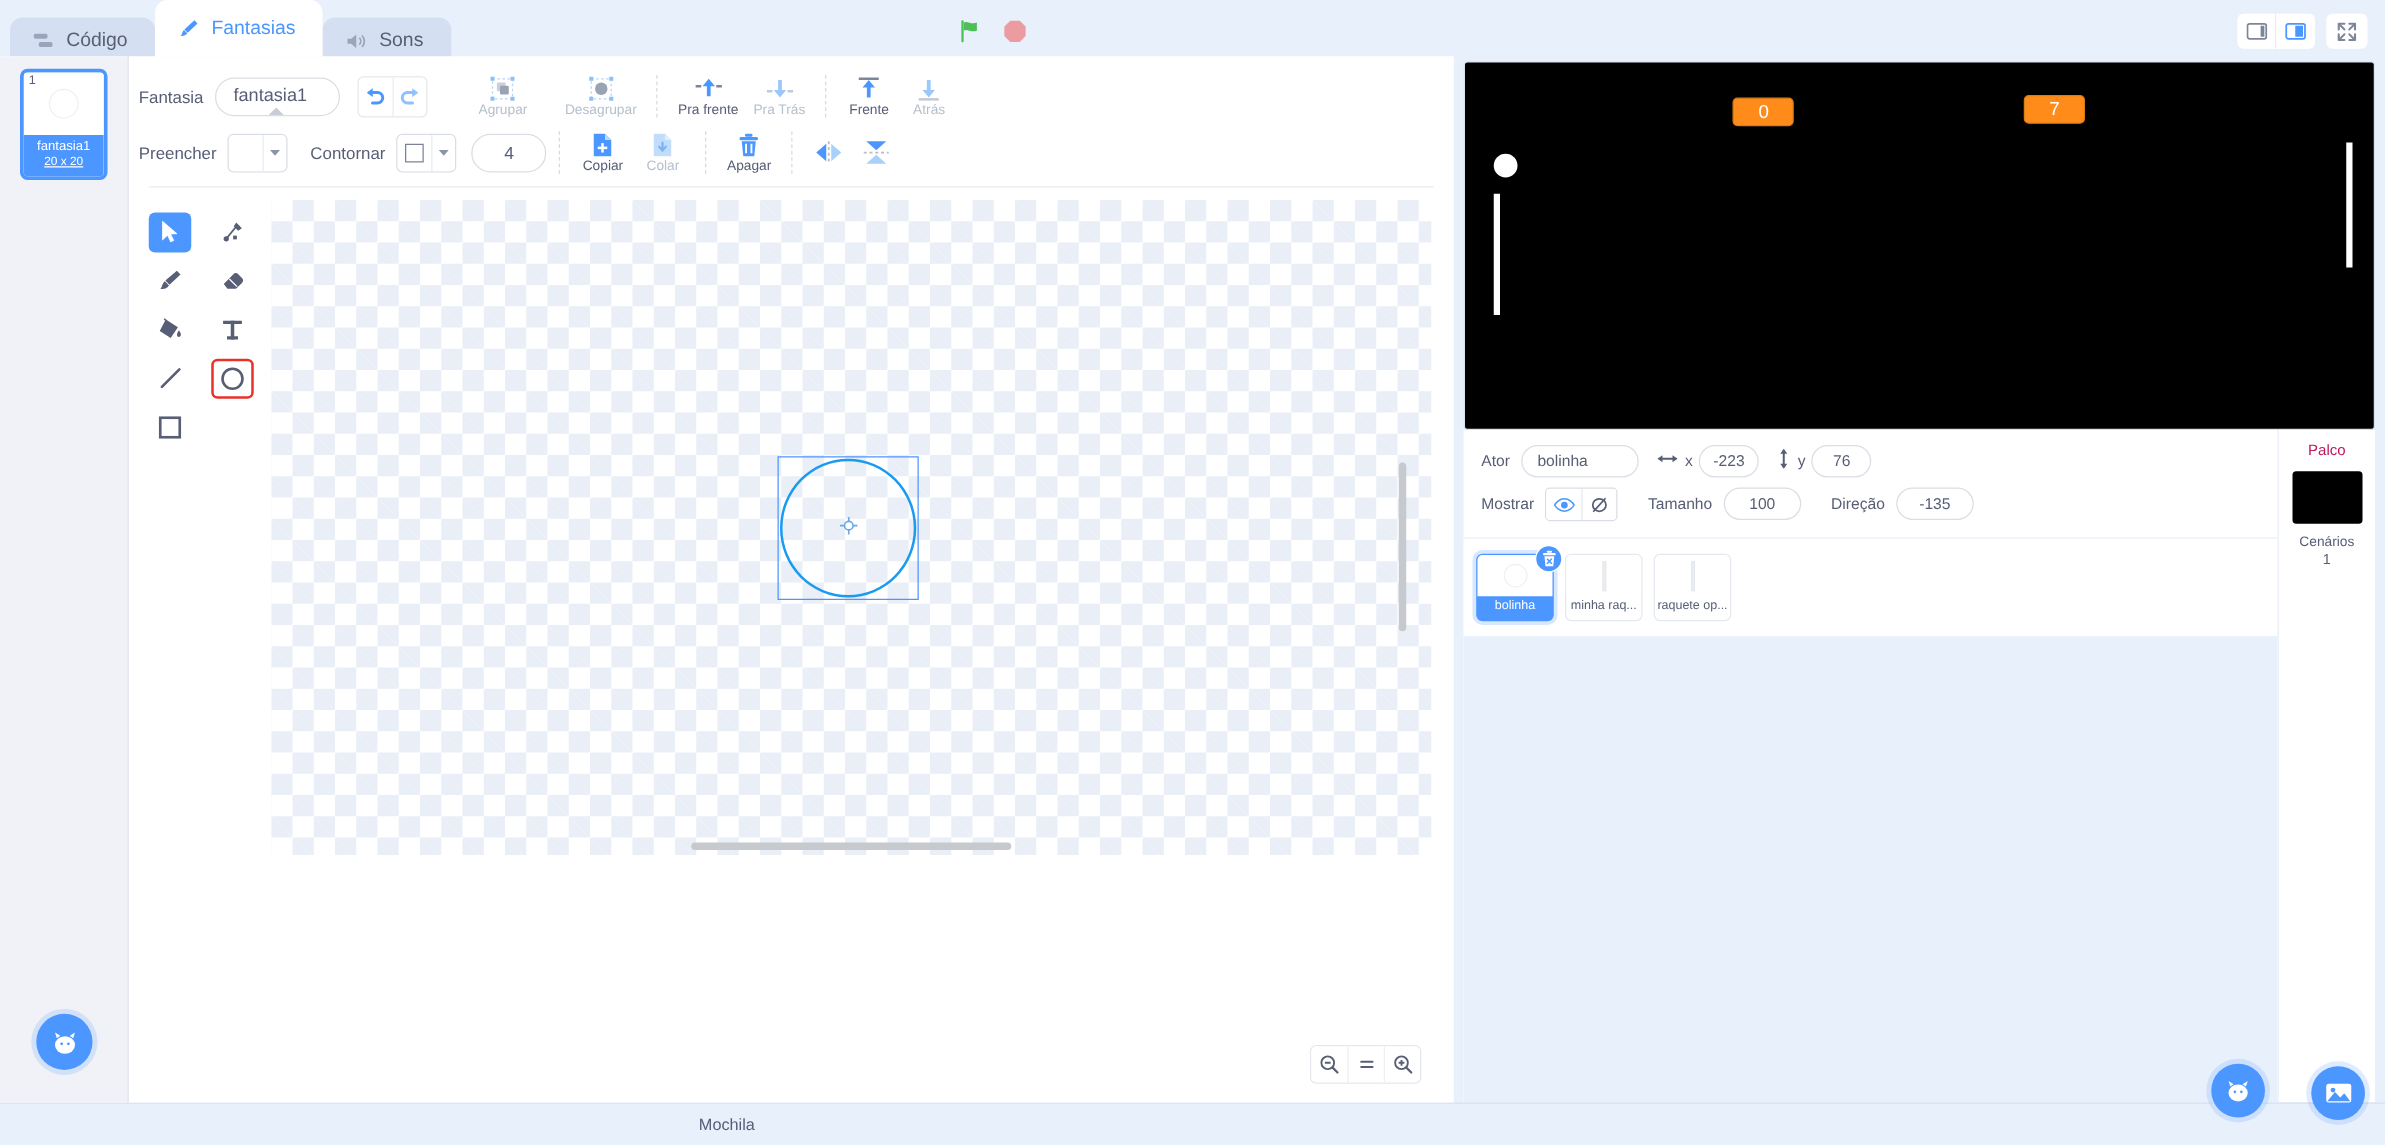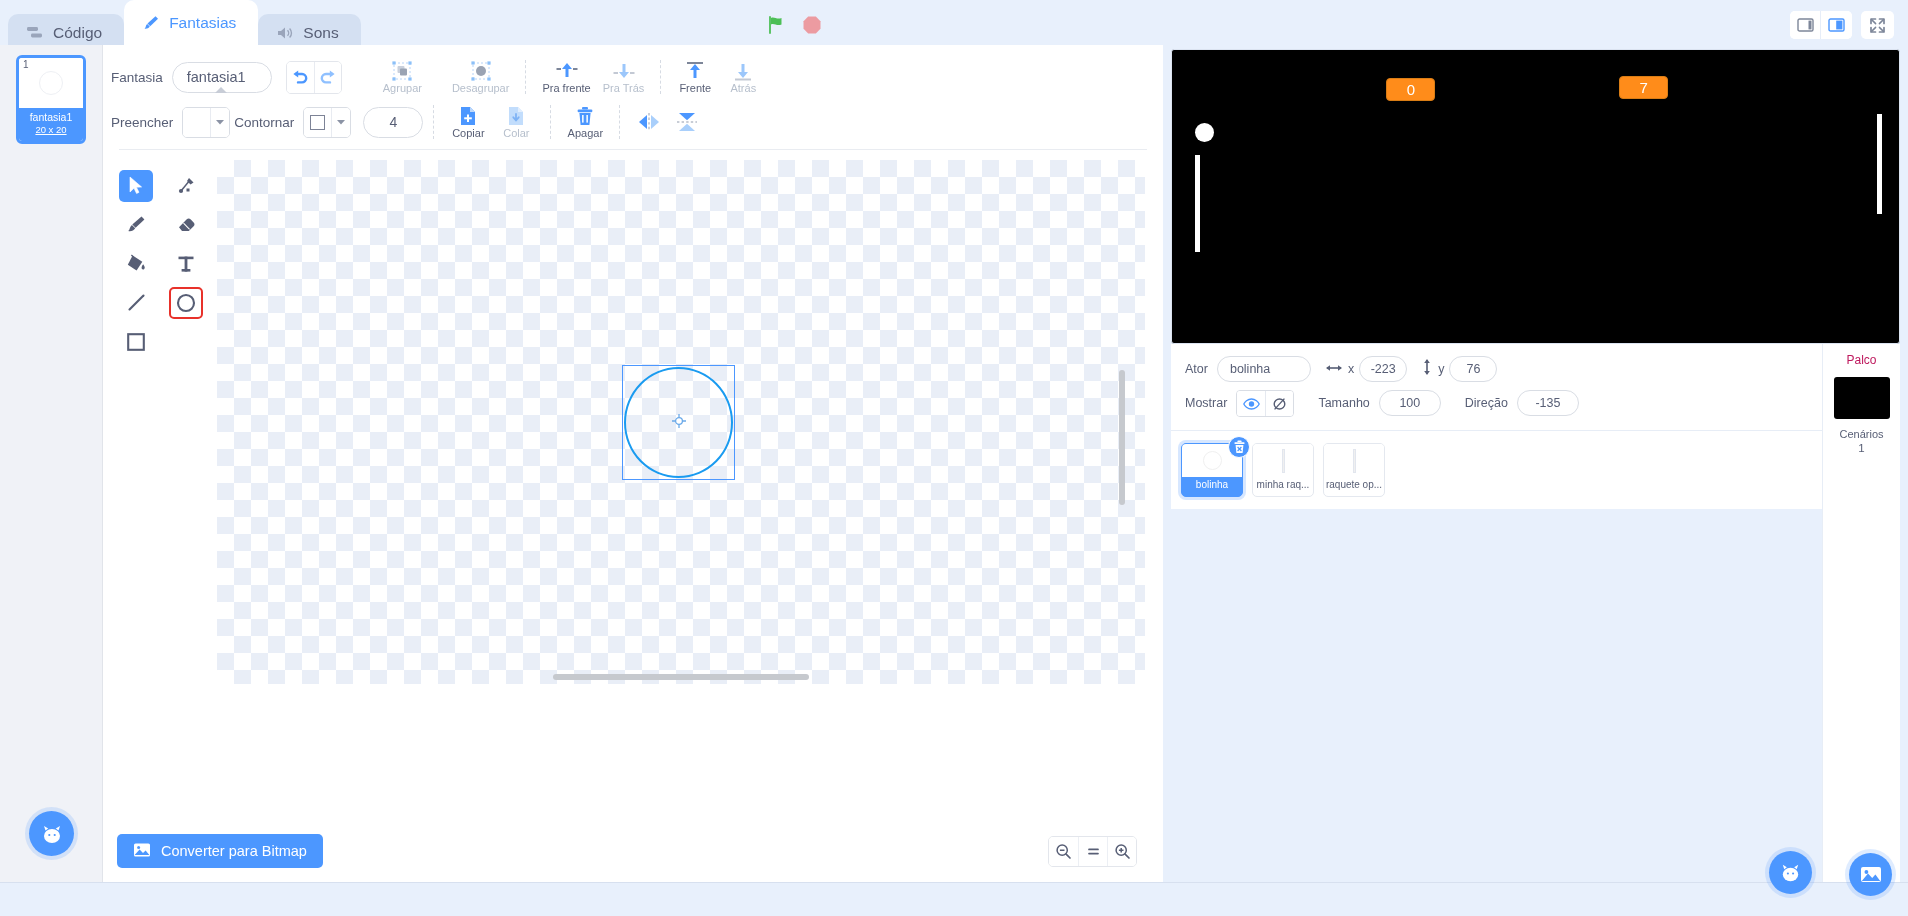--- a/index.html
+++ b/index.html
@@ -466,7 +466,7 @@
                 </div>
               </div>
 
-              <span class="tb-label" style="margin-left:4px">Contornar</span>
+              <span class="tb-label" style="margin-left:18px">Contornar</span>
               <div class="swatch-group">
                 <div class="swatch">
                   <div class="swatch-inner"></div>

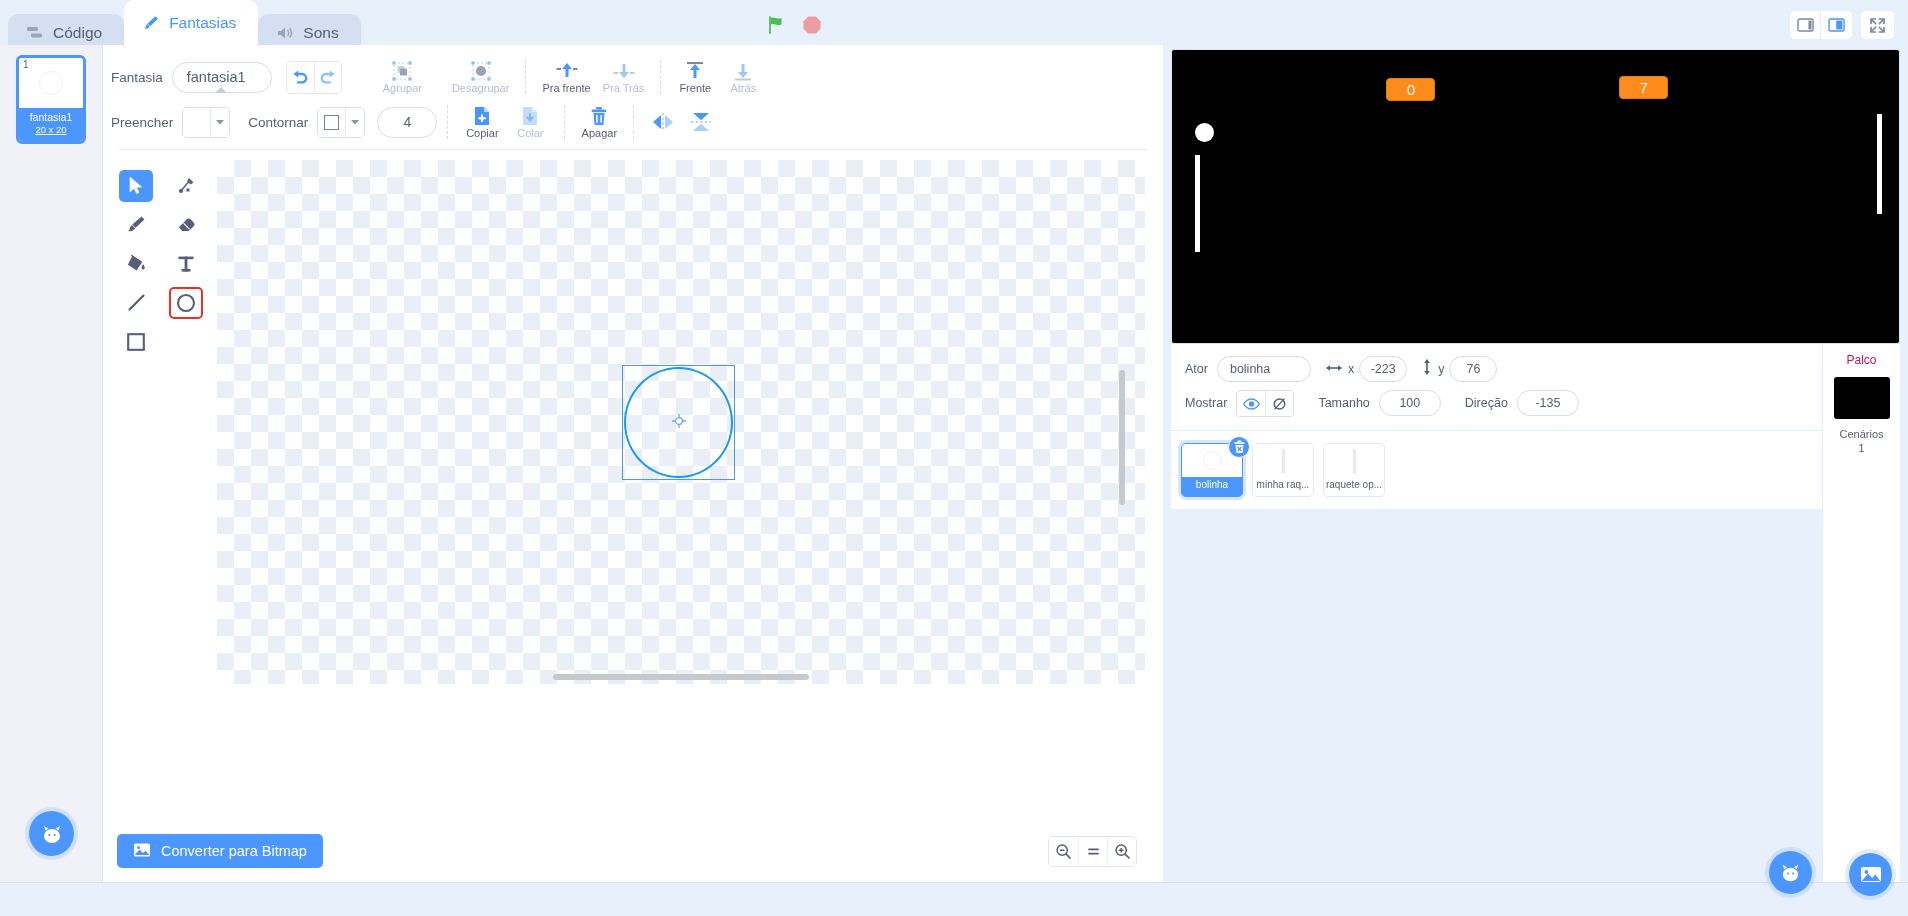--- a/index.html
+++ b/index.html
@@ -628,16 +628,6 @@
           </div>
 
           <div class="bottom-row">
-            <div class="bitmap-btn">
-              <span>
-                <svg width="18" height="16" viewBox="0 0 18 16">
-                  <rect x="1" y="1.5" width="16" height="13" rx="1.6" fill="#fff"></rect>
-                  <circle cx="5.6" cy="5.6" r="1.5" fill="#4c97ff"></circle>
-                  <path d="M1.6 13 L6.6 7.4 L10 11 L12.6 8.6 L16.4 13 Z" fill="#4c97ff"></path>
-                </svg>
-              </span>
-              <span>Converter para Bitmap</span>
-            </div>
 
             <div class="zoom-group">
               <div class="zoom-btn">

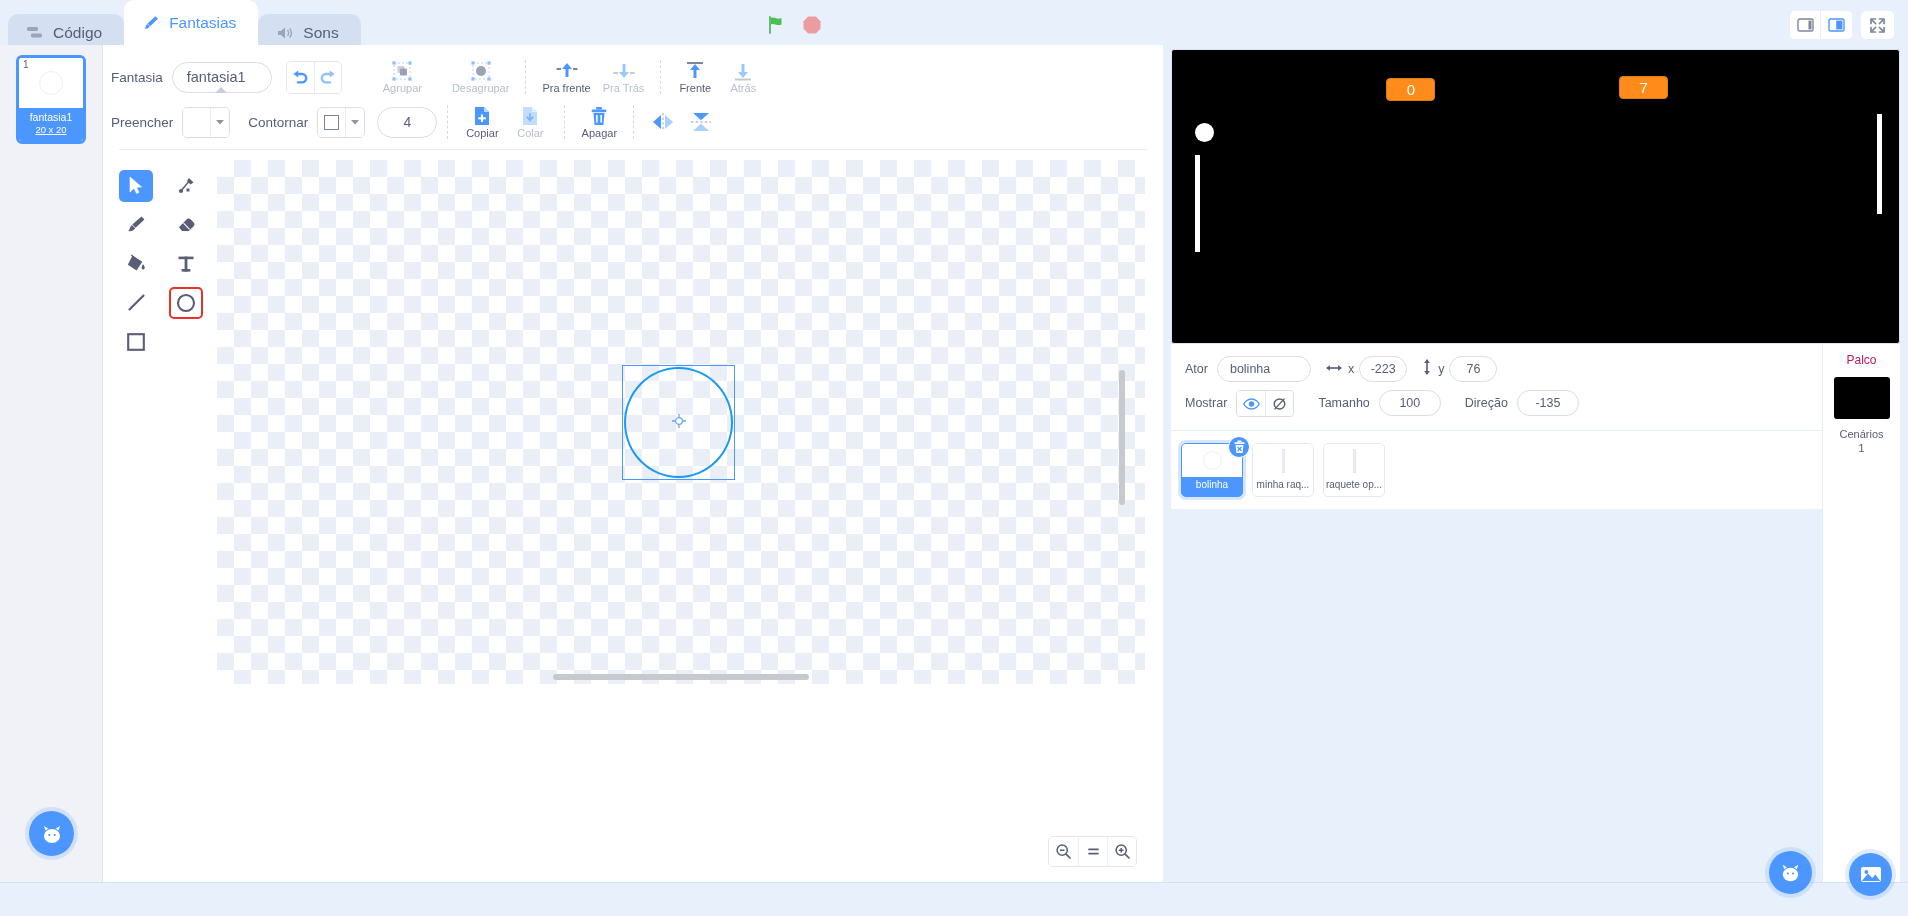--- a/index.html
+++ b/index.html
@@ -789,6 +789,9 @@
   </div>
 
   <div class="footer-wrap">
+    <div class="footer">
+      <span class="footer-label">Mochila</span>
+    </div>
     <div class="footer-right" style="width:745px;height:34px;border-top:1px solid #d7e0ef;"></div>
   </div>
 </div>

